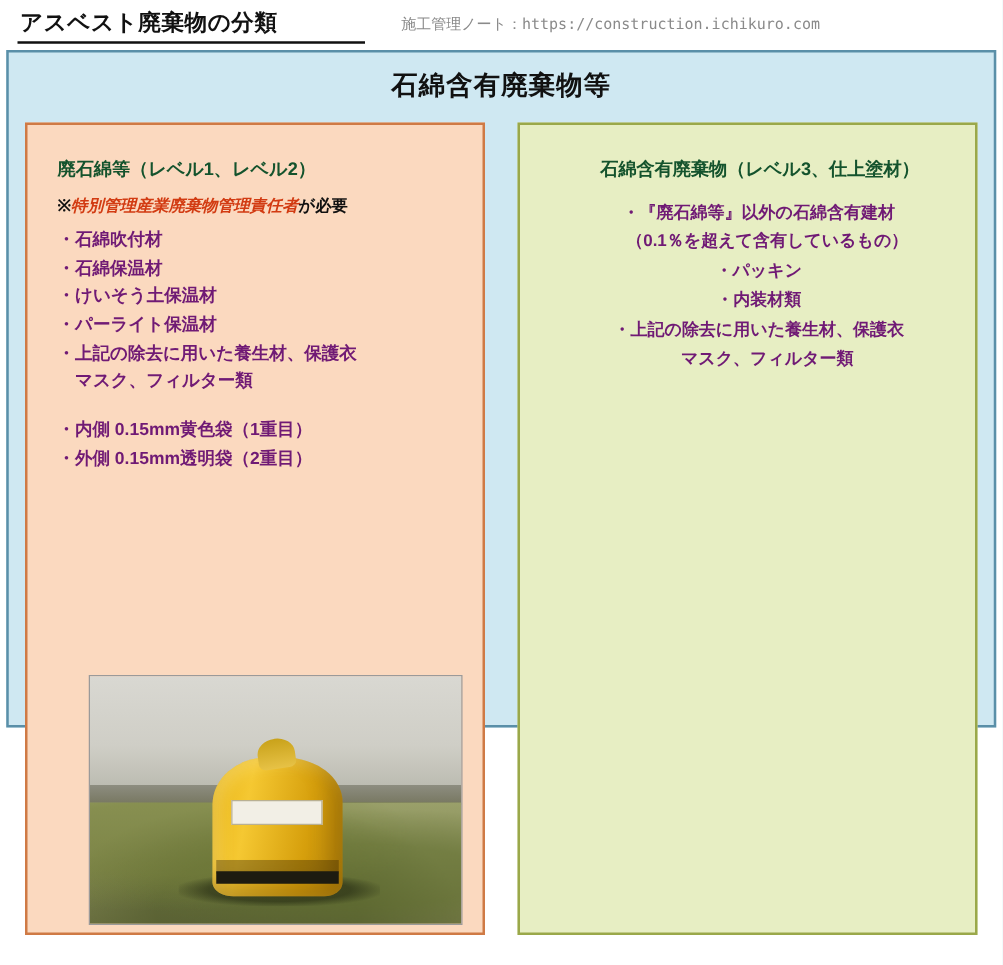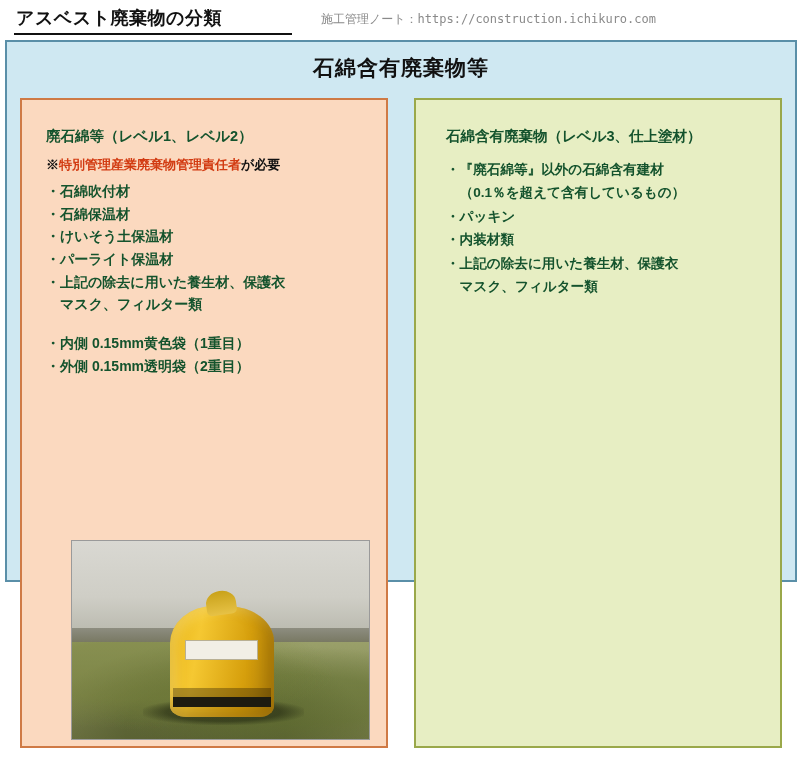--- a/index.html
+++ b/index.html
@@ -98,6 +98,7 @@
     left: 407px;
     border-color: #9aa84a;
     background: #e7eec3;
+    text-align: center;
   }
 
   .col-head {

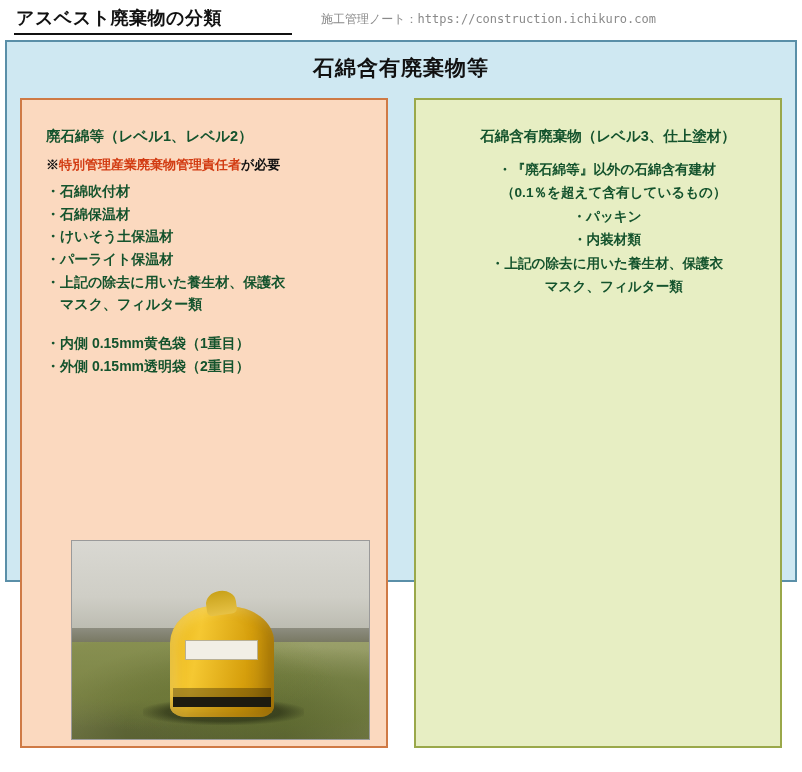--- a/index.html
+++ b/index.html
@@ -123,7 +123,7 @@
     line-height: 1.4;
     white-space: nowrap;
   }
-  .warn .warn-red { color: #d23b12; }
+  .warn .warn-red { color: #d23b12; font-style: italic; }
 
   .bullets {
     position: absolute;

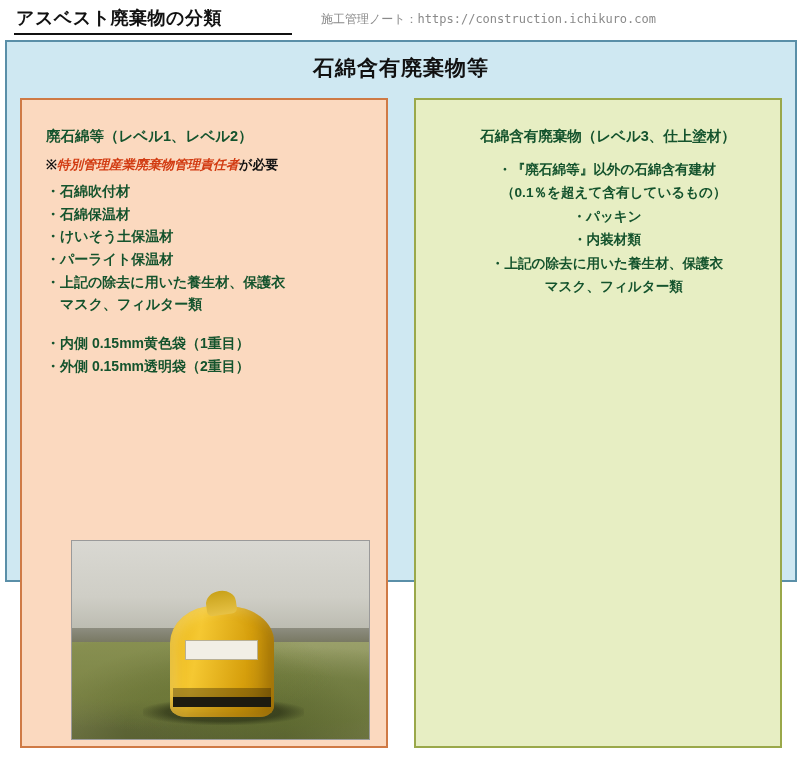--- a/index.html
+++ b/index.html
@@ -132,7 +132,7 @@
     top: 80px;
     font-size: 14px;
     line-height: 1.62;
-    color: #14532d;
+    color: #701a75;
     font-weight: bold;
   }
   .col-right .bullets {

